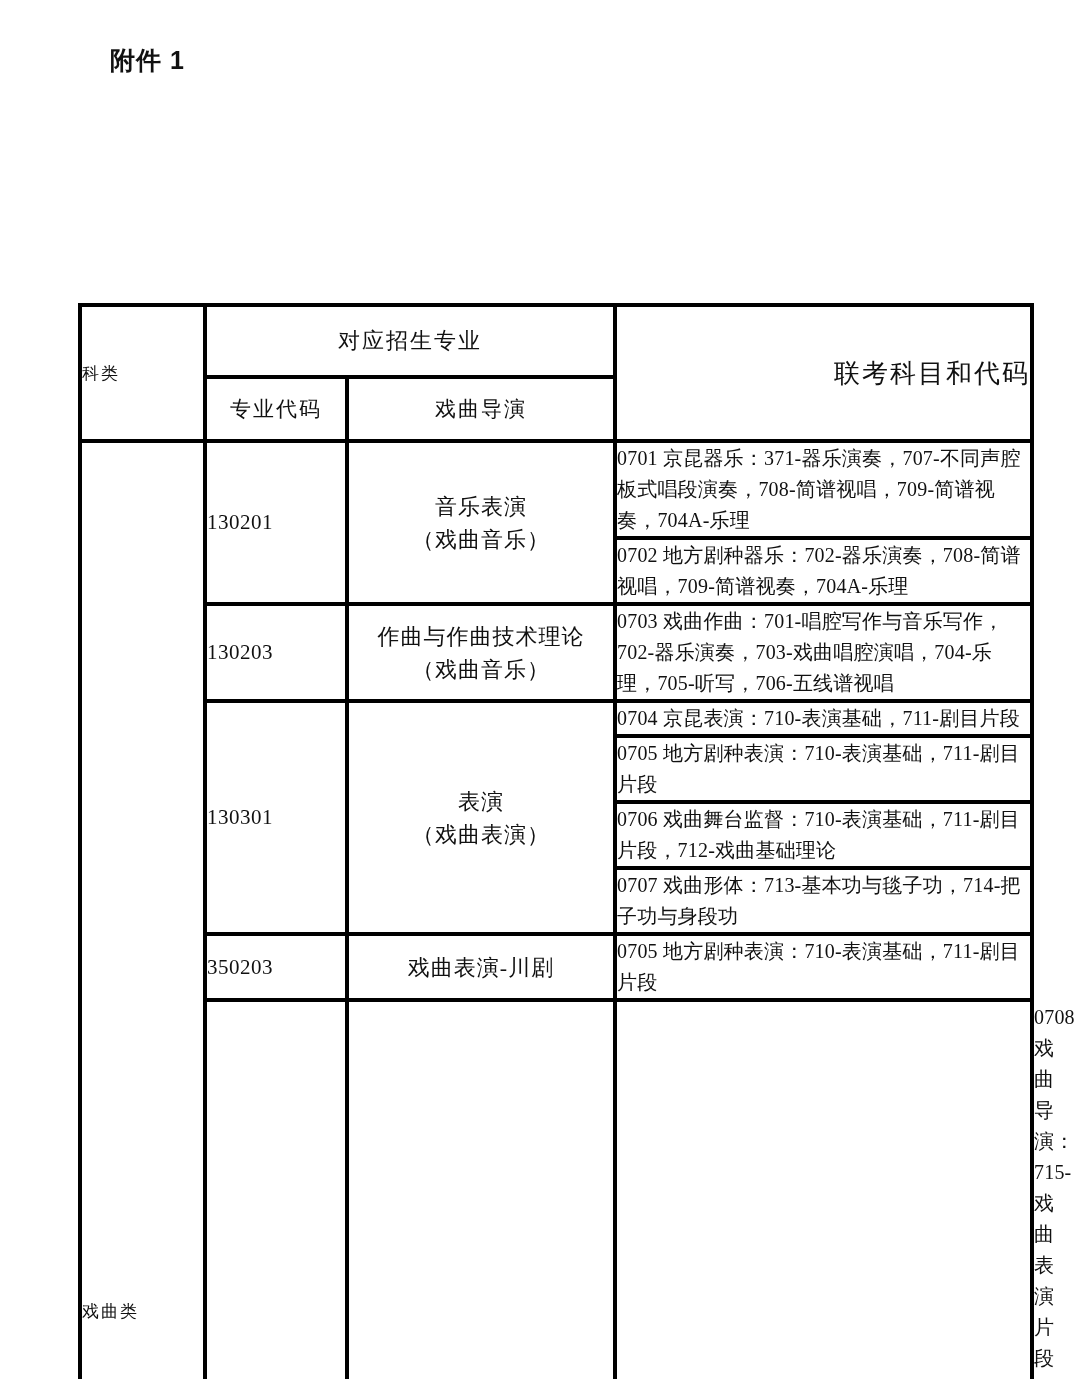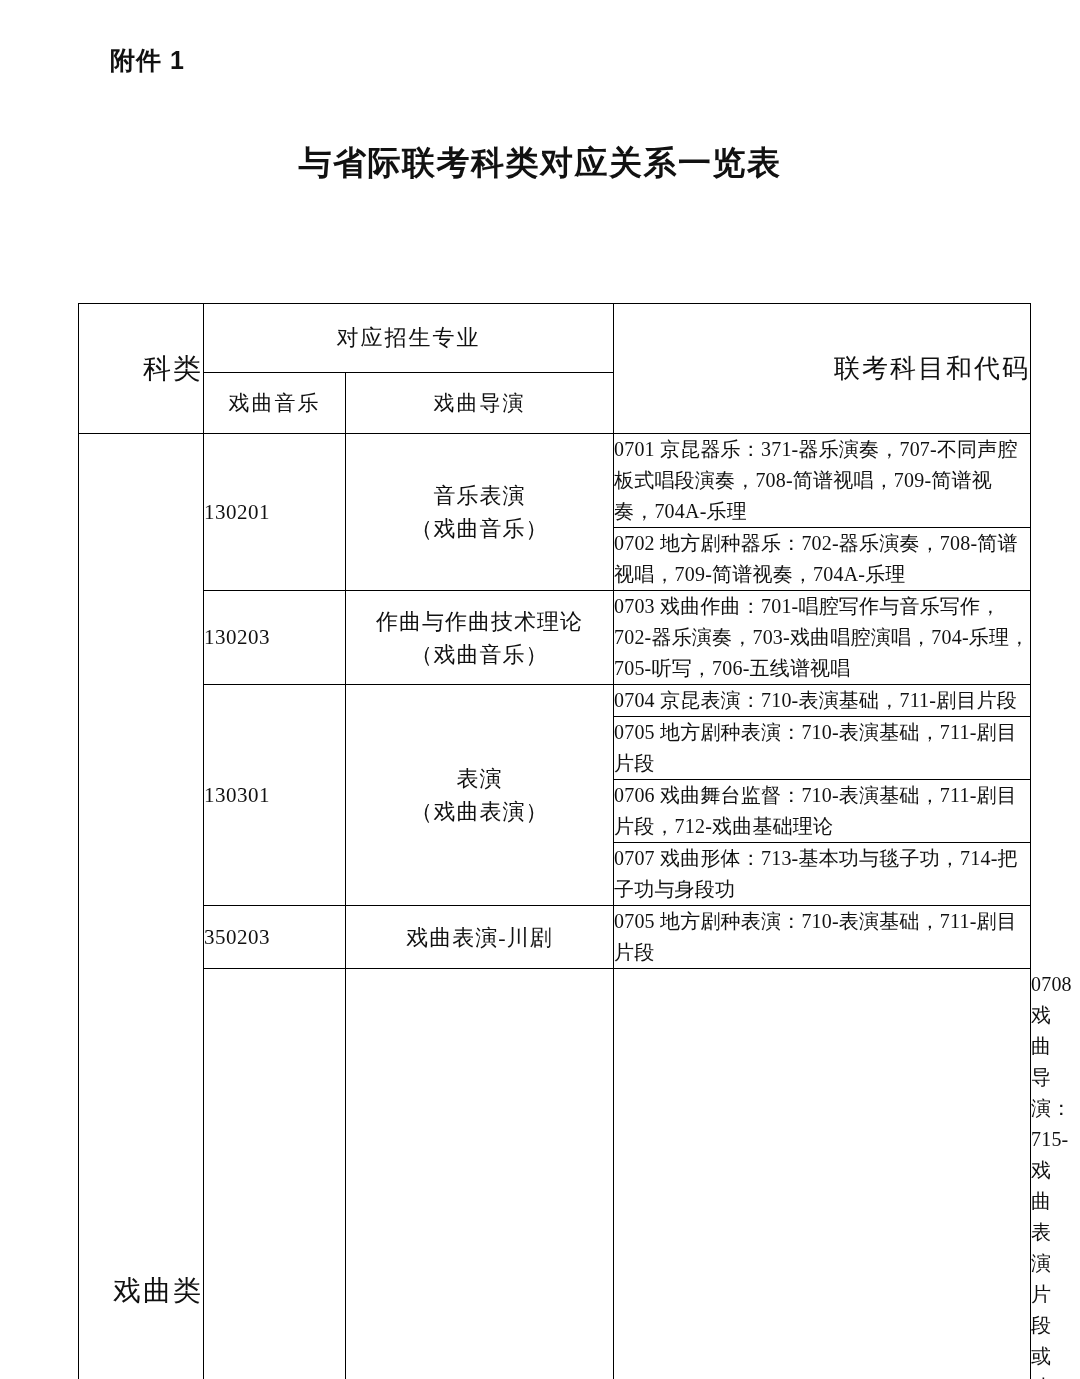--- a/index.html
+++ b/index.html
@@ -122,7 +122,6 @@
   <div class="attachment-label">附件 1</div>
 
   <div class="doc-title">
-    <span class="line">与省际联考科类对应关系一览表</span>
   </div>
 
   <table class="main">

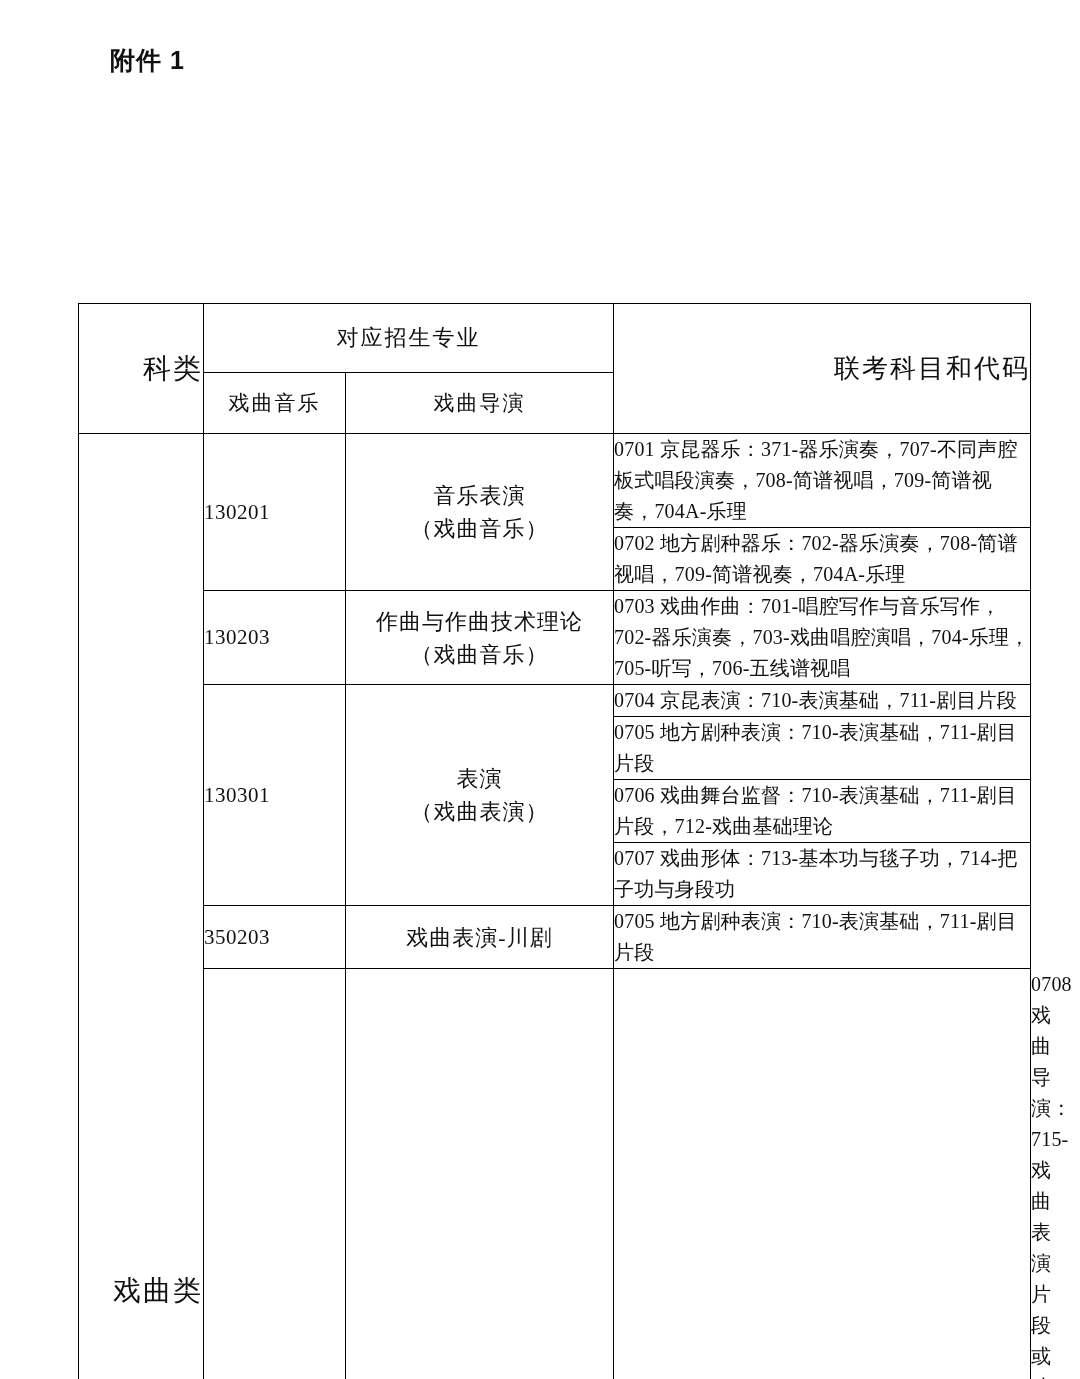--- a/index.html
+++ b/index.html
@@ -56,7 +56,7 @@
     table-layout: fixed;
   }
   table.main td, table.main th {
-    border: 1px solid #000000;
+    border: 4px solid #000000;
     padding: 0;
     vertical-align: middle;
     font-weight: normal;

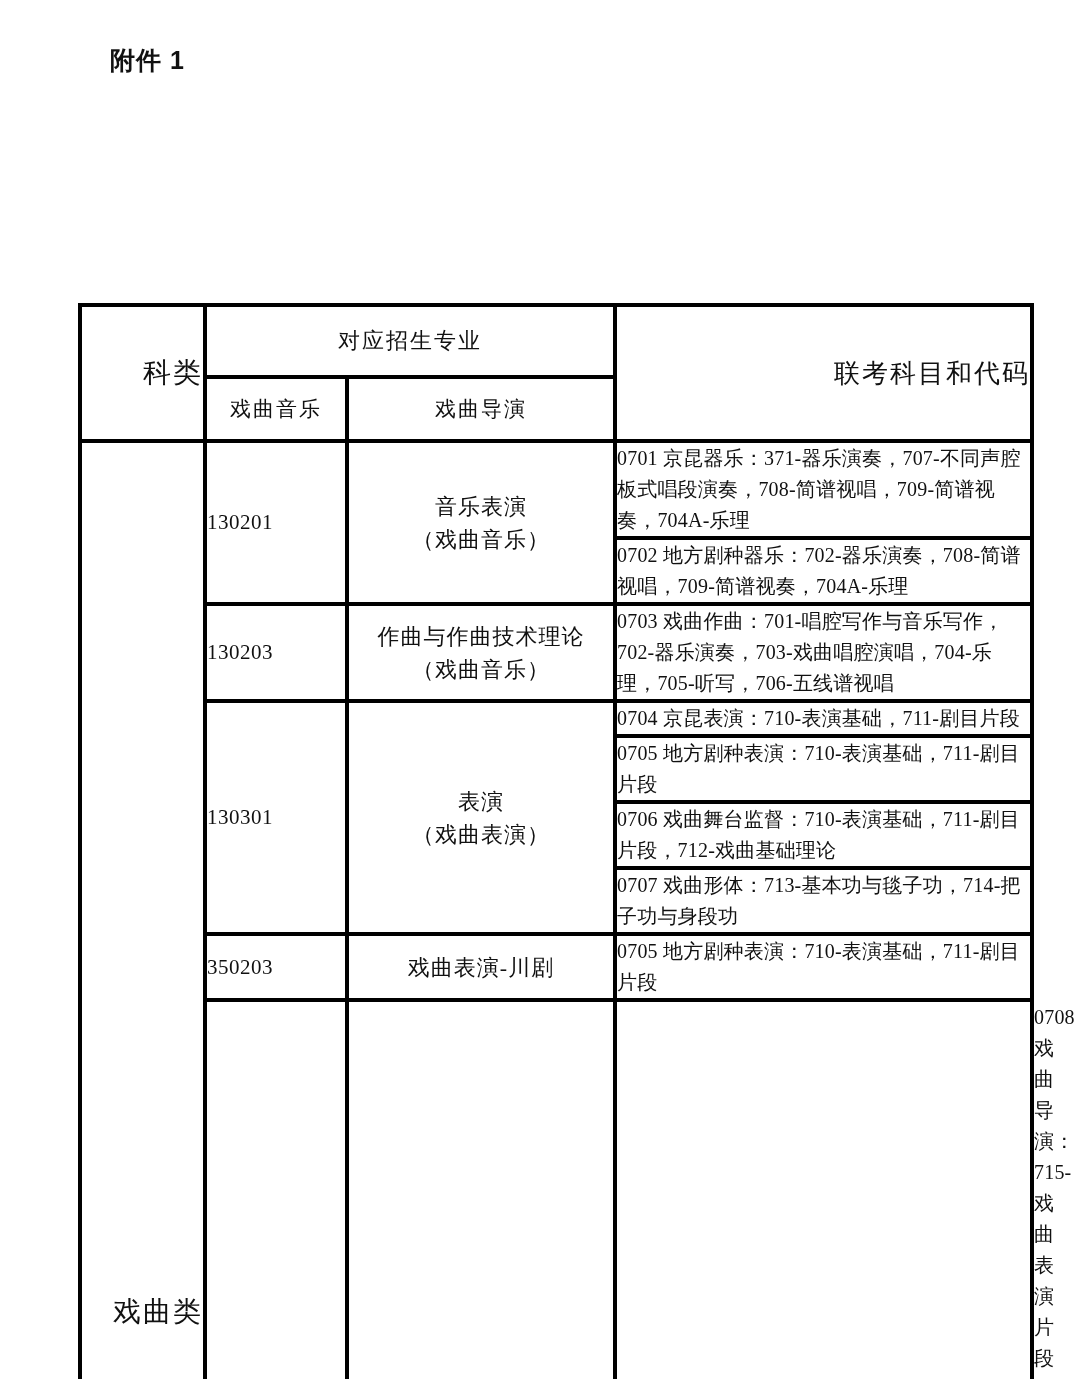--- a/index.html
+++ b/index.html
@@ -63,8 +63,8 @@
   }
   .cat-cell {
     width: 125px;
-    text-align: right;
-    font-size: 28px;
+    text-align: left;
+    font-size: 17px;
     letter-spacing: 2px;
   }
   .hdr-span {

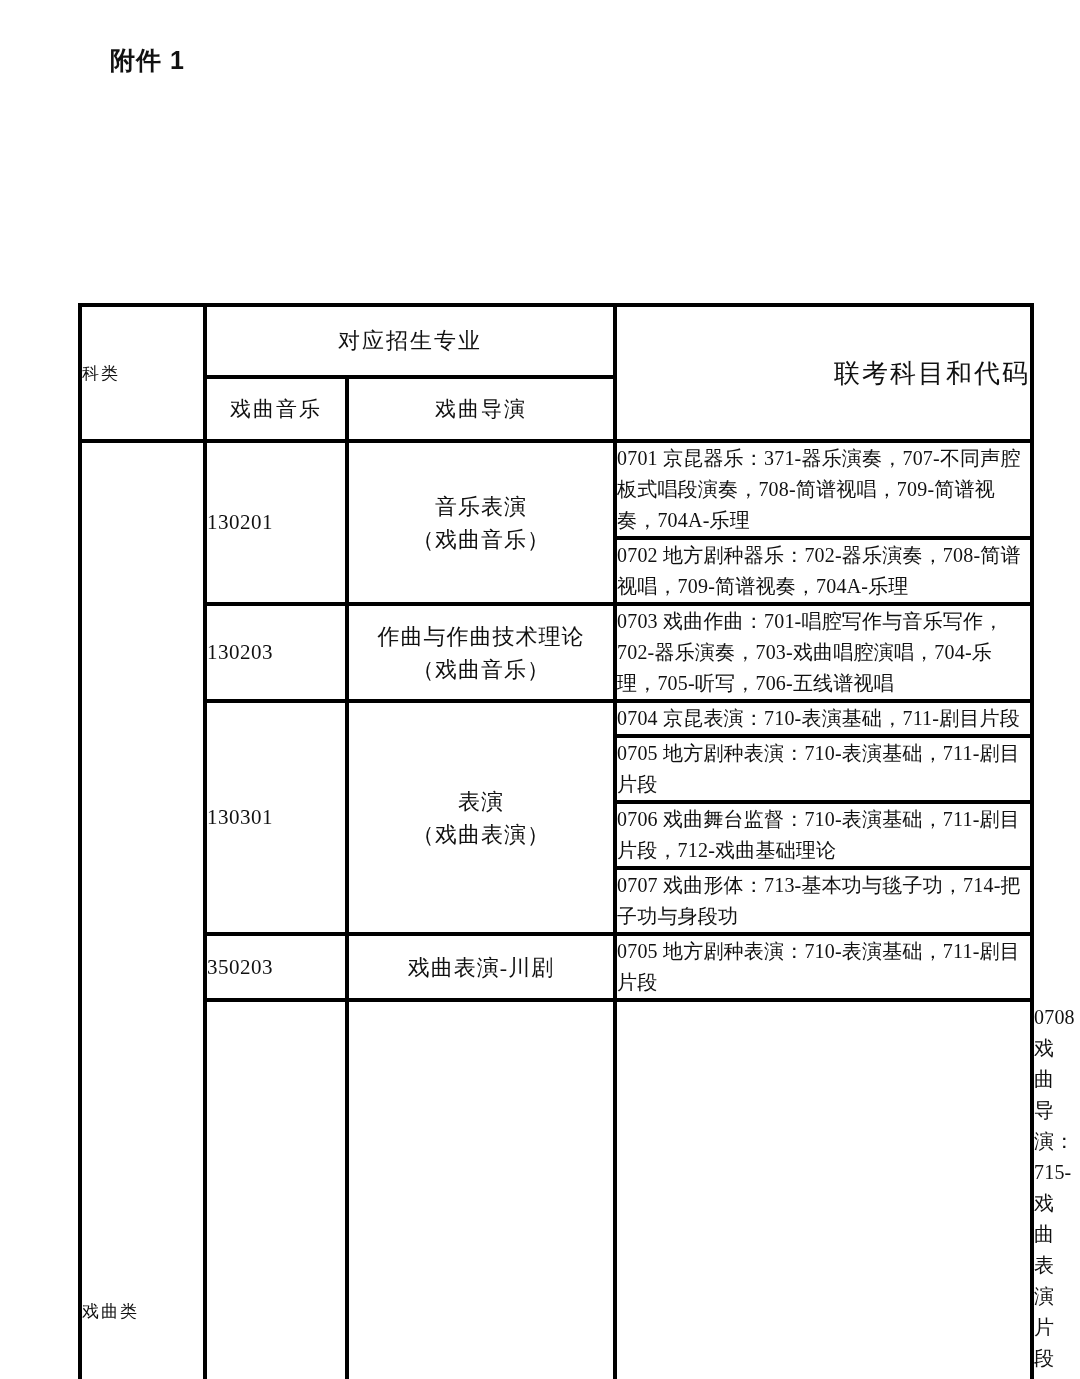--- a/index.html
+++ b/index.html
@@ -138,7 +138,7 @@
         <td class="hdr-right" rowspan="2">联考科目和代码</td>
       </tr>
       <tr>
-        <td class="hdr-sub">戏曲音乐</td>
+        <td class="hdr-sub">专业代码</td>
         <td class="hdr-sub">戏曲导演</td>
       </tr>
 

